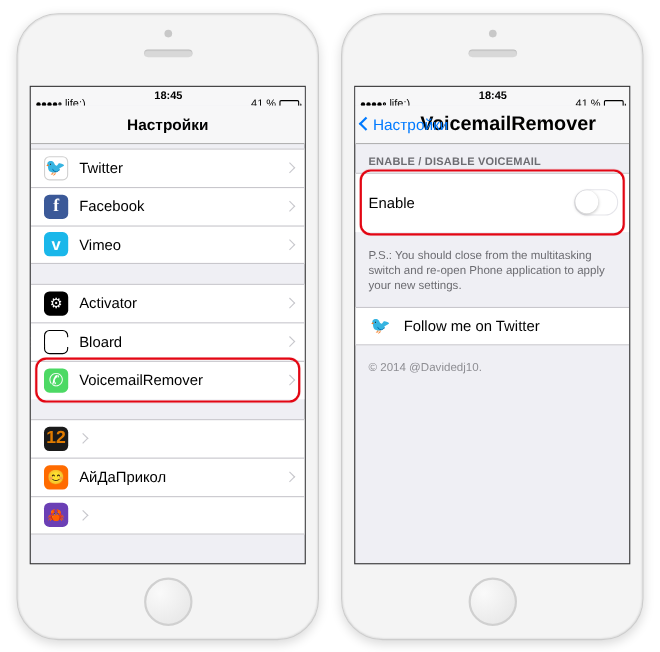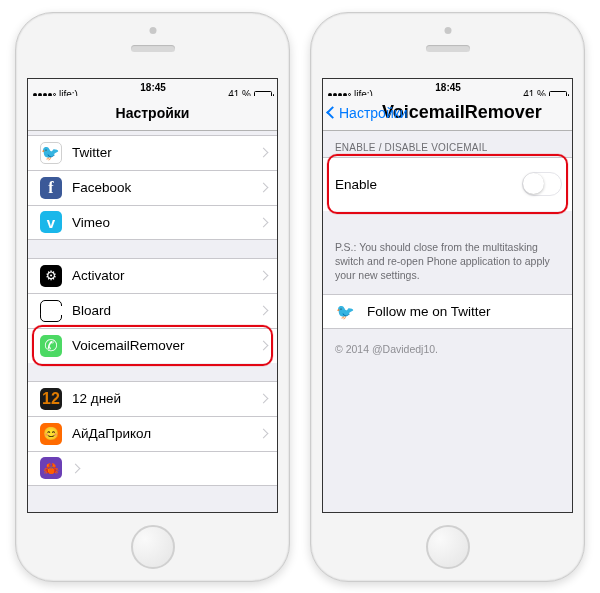--- a/index.html
+++ b/index.html
@@ -92,6 +92,7 @@
   .group-header {
     color:#6d6d72; font-size:10px; padding: 5px 12px 4px 12px; text-transform:uppercase;
     letter-spacing:0.2px;
+    font-weight:bold;
   }
   .cell {
     background:#fff; height:35px;

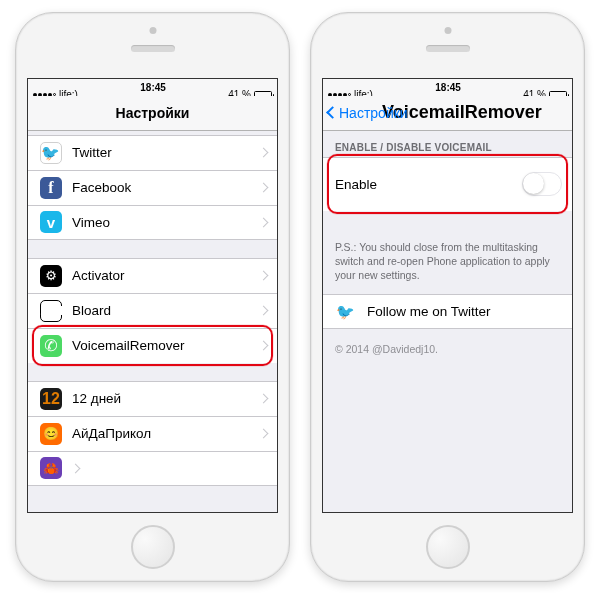--- a/index.html
+++ b/index.html
@@ -290,7 +290,7 @@
         </div>
         <div class="ring" style="left:4px;right:4px;top:-3px;bottom:-3px;"></div>
       </div>
-      <div class="footer-note" style="margin-top:23px">P.S.: You should close from the multitasking switch and re-open Phone application to apply your new settings.</div>
+      <div class="footer-note" style="margin-top:8px">P.S.: You should close from the multitasking switch and re-open Phone application to apply your new settings.</div>
       <div class="group" style="margin-top:10px;margin-bottom:0">
         <div class="cell">
           <span class="icon ic-twitter" style="background:transparent;border:none">

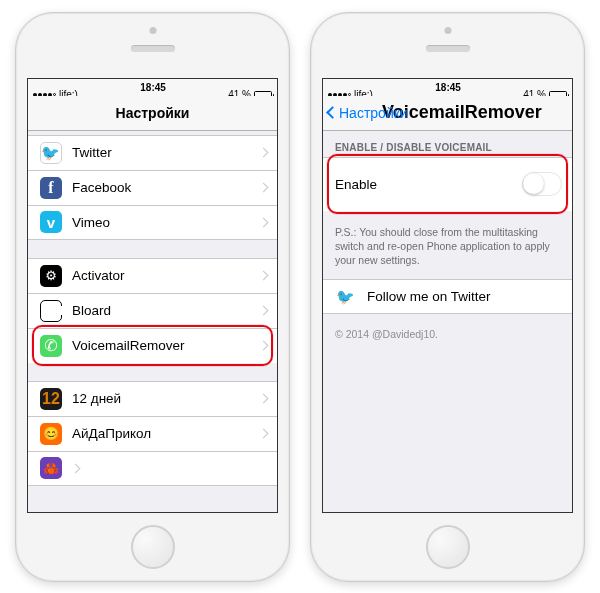--- a/index.html
+++ b/index.html
@@ -228,7 +228,6 @@
             <span class="icon ic-12">
               <span style="color:#e07b00;font-weight:700;font-size:16px">12</span>
             </span>
-            <span class="label">12 дней</span>
             <span class="disc"></span>
           </div>
           <div class="cell">

